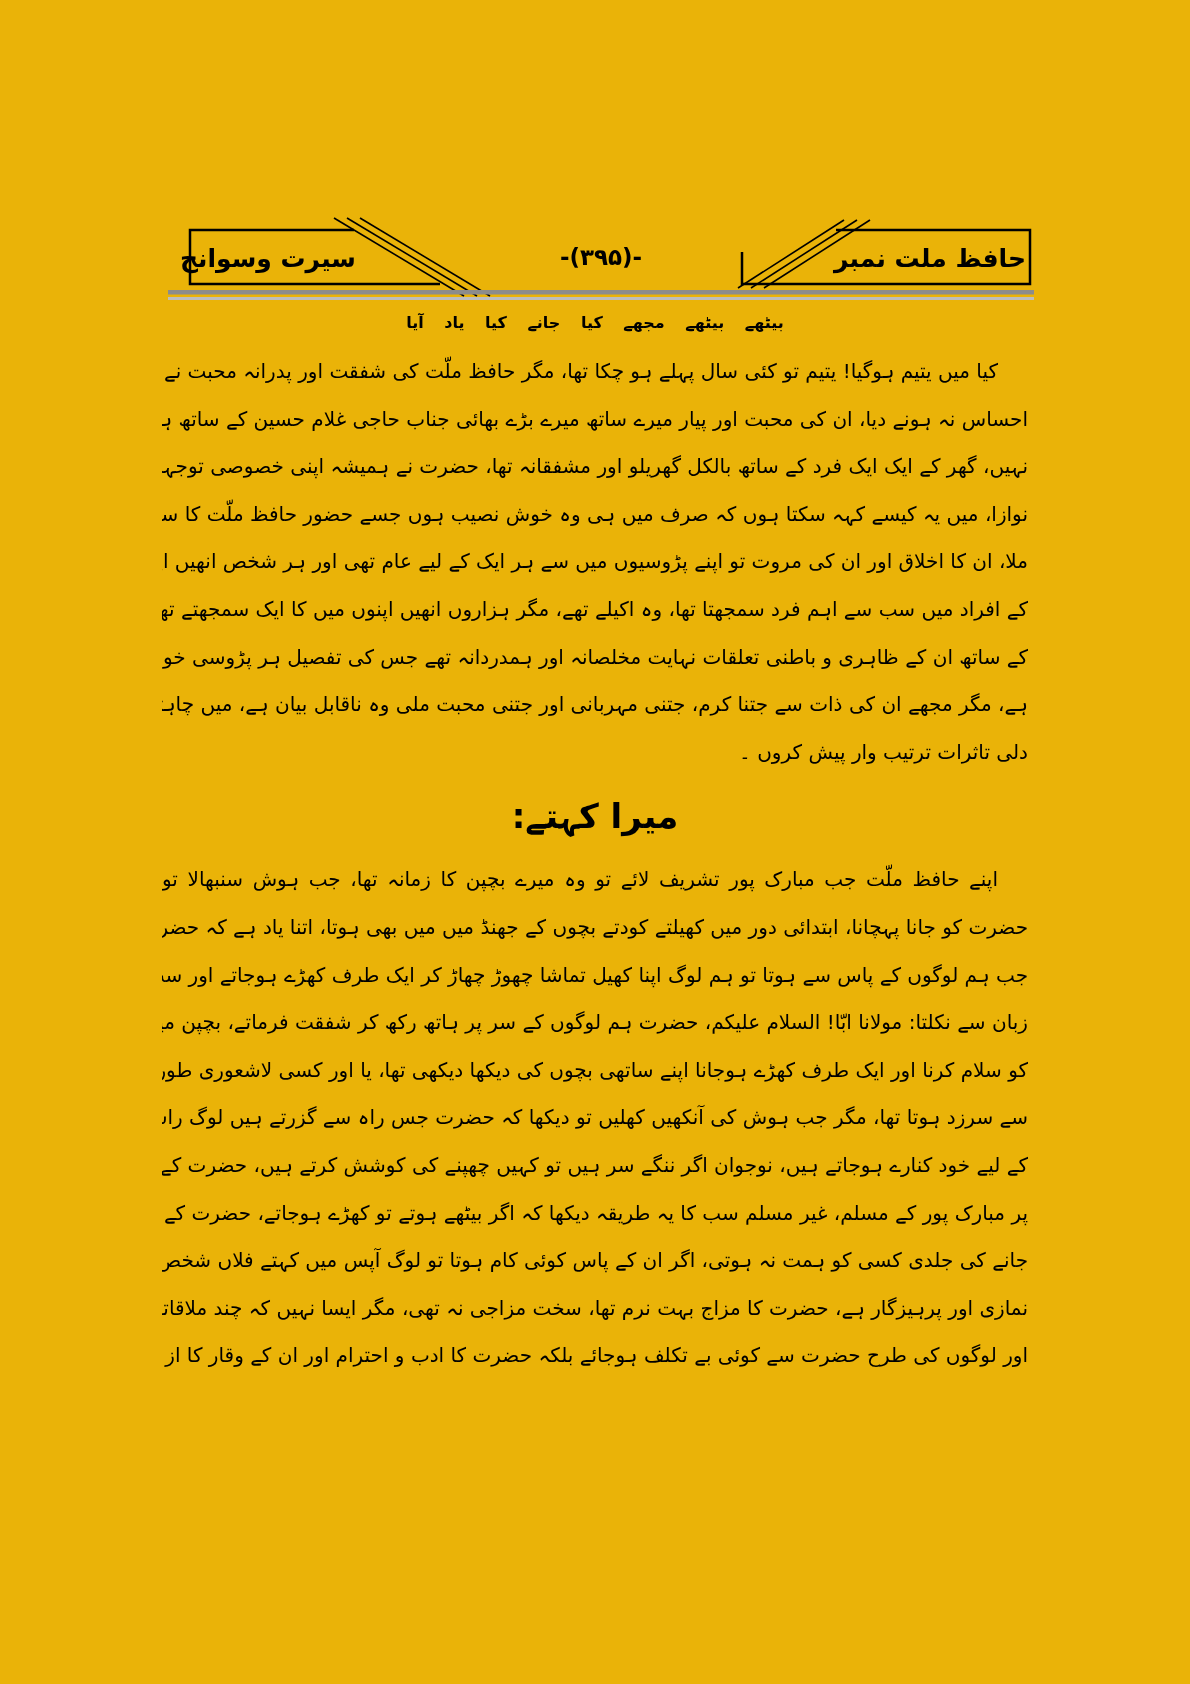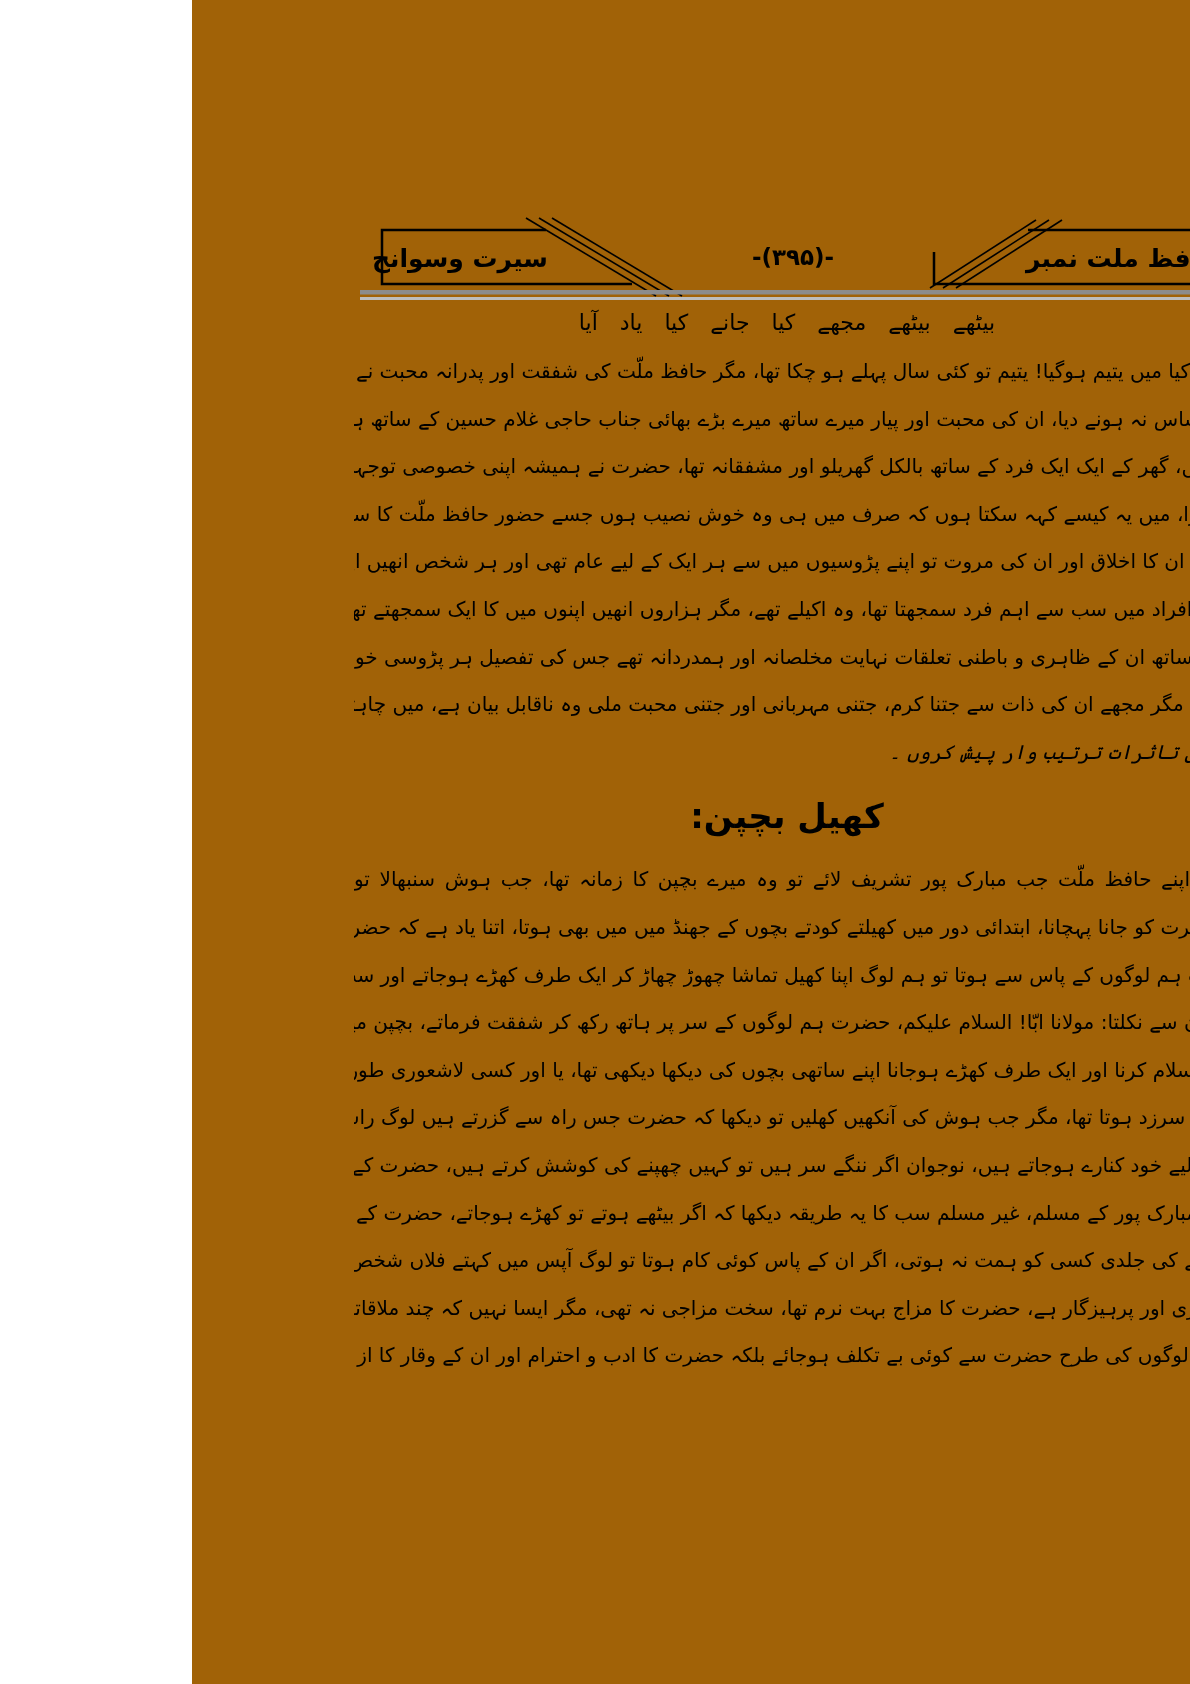--- a/index.html
+++ b/index.html
@@ -10,7 +10,7 @@
     color: #000;
     overflow: hidden;
   }
-  .page { position: relative; width: 998px; height: 1684px; background: #a16207; }
+  .page { position: relative; width: 1190px; height: 1684px; background: #eab308; }
 
   
   .header-svg { position: absolute; left: 168px; top: 210px; width: 866px; height: 94px; }

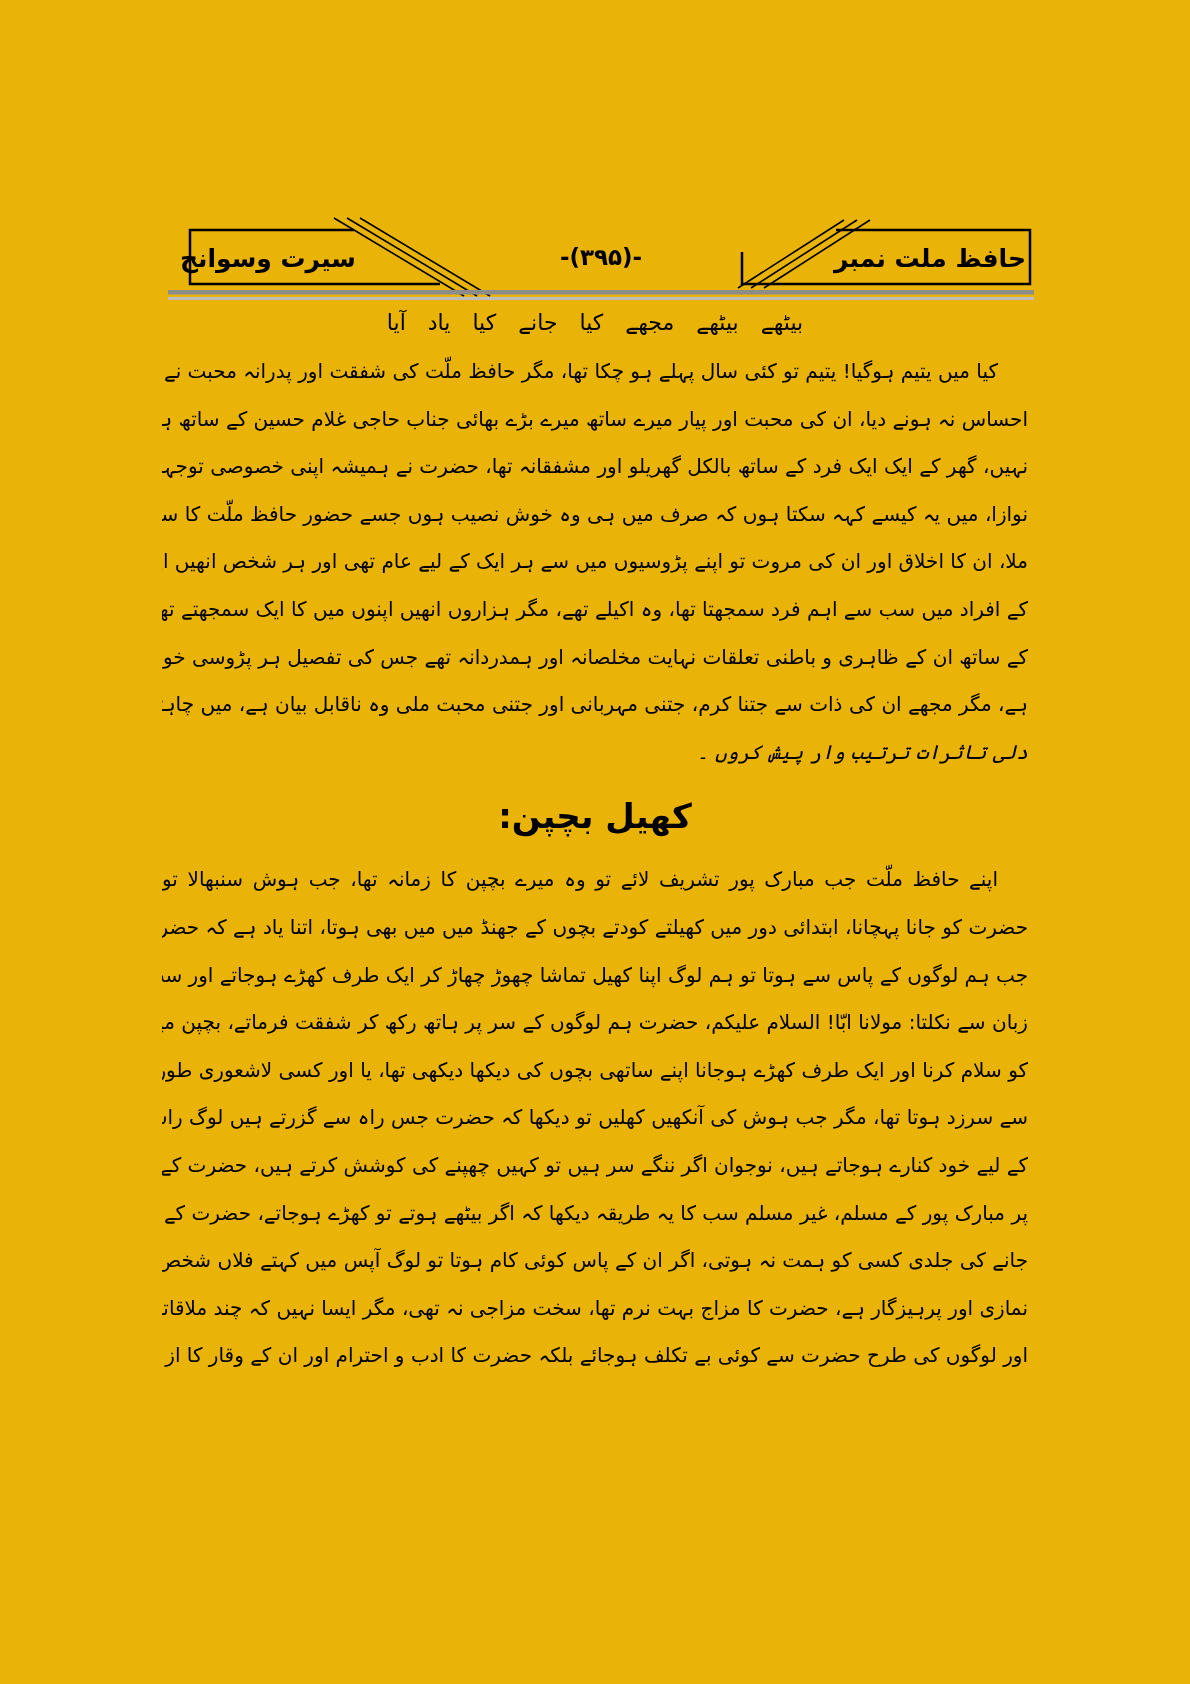--- a/index.html
+++ b/index.html
@@ -25,7 +25,7 @@
   .verse {
     height: 50px; line-height: 50px;
     text-align: center;
-    font-size: 22px; font-weight: 400;
+    font-size: 16px; font-weight: 700;
     word-spacing: 15px;
     white-space: nowrap;
   }

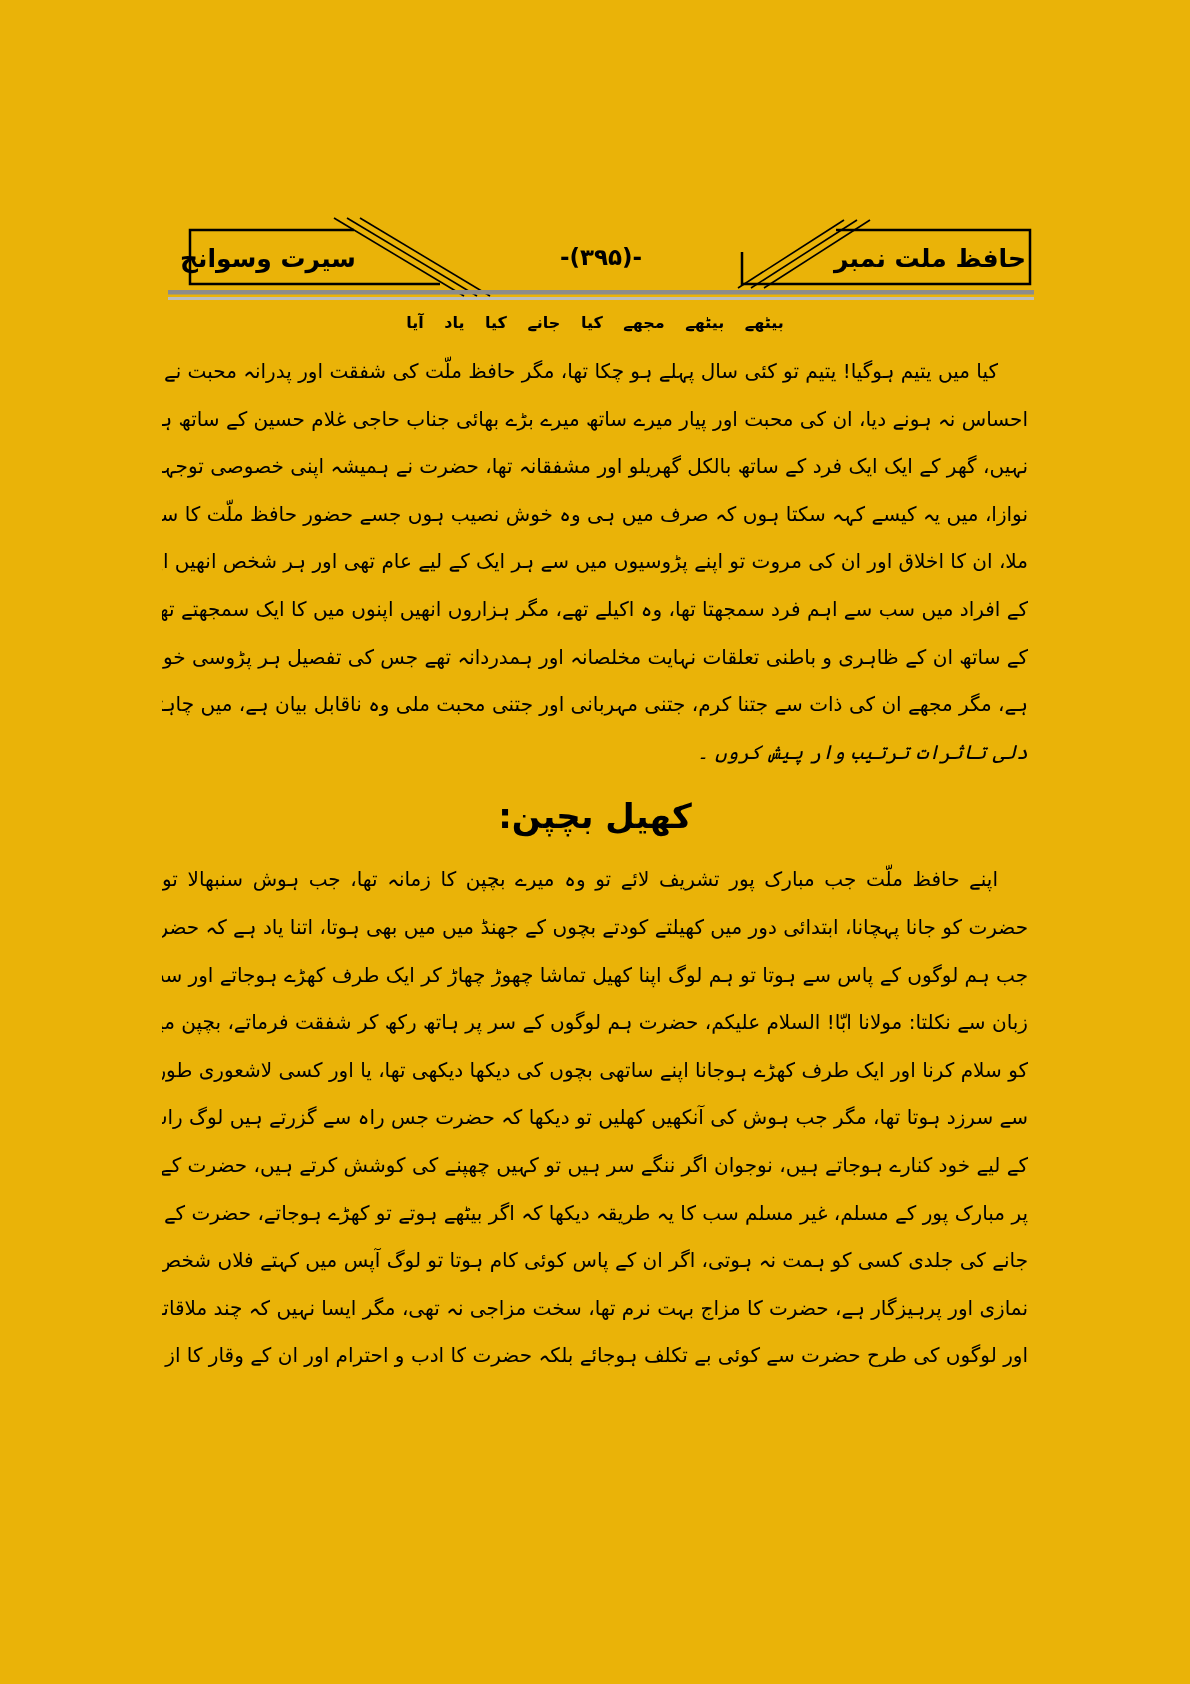--- a/index.html
+++ b/index.html
@@ -36,7 +36,7 @@
     white-space: nowrap; overflow: hidden;
   }
   .body-line.indent { padding-right: 30px; }
-  .body-line.last { text-align-last: right; font-style: italic; }
+  .body-line.last { text-align-last: right; }
   .section-heading {
     height: 80px; line-height: 80px;
     text-align: center;

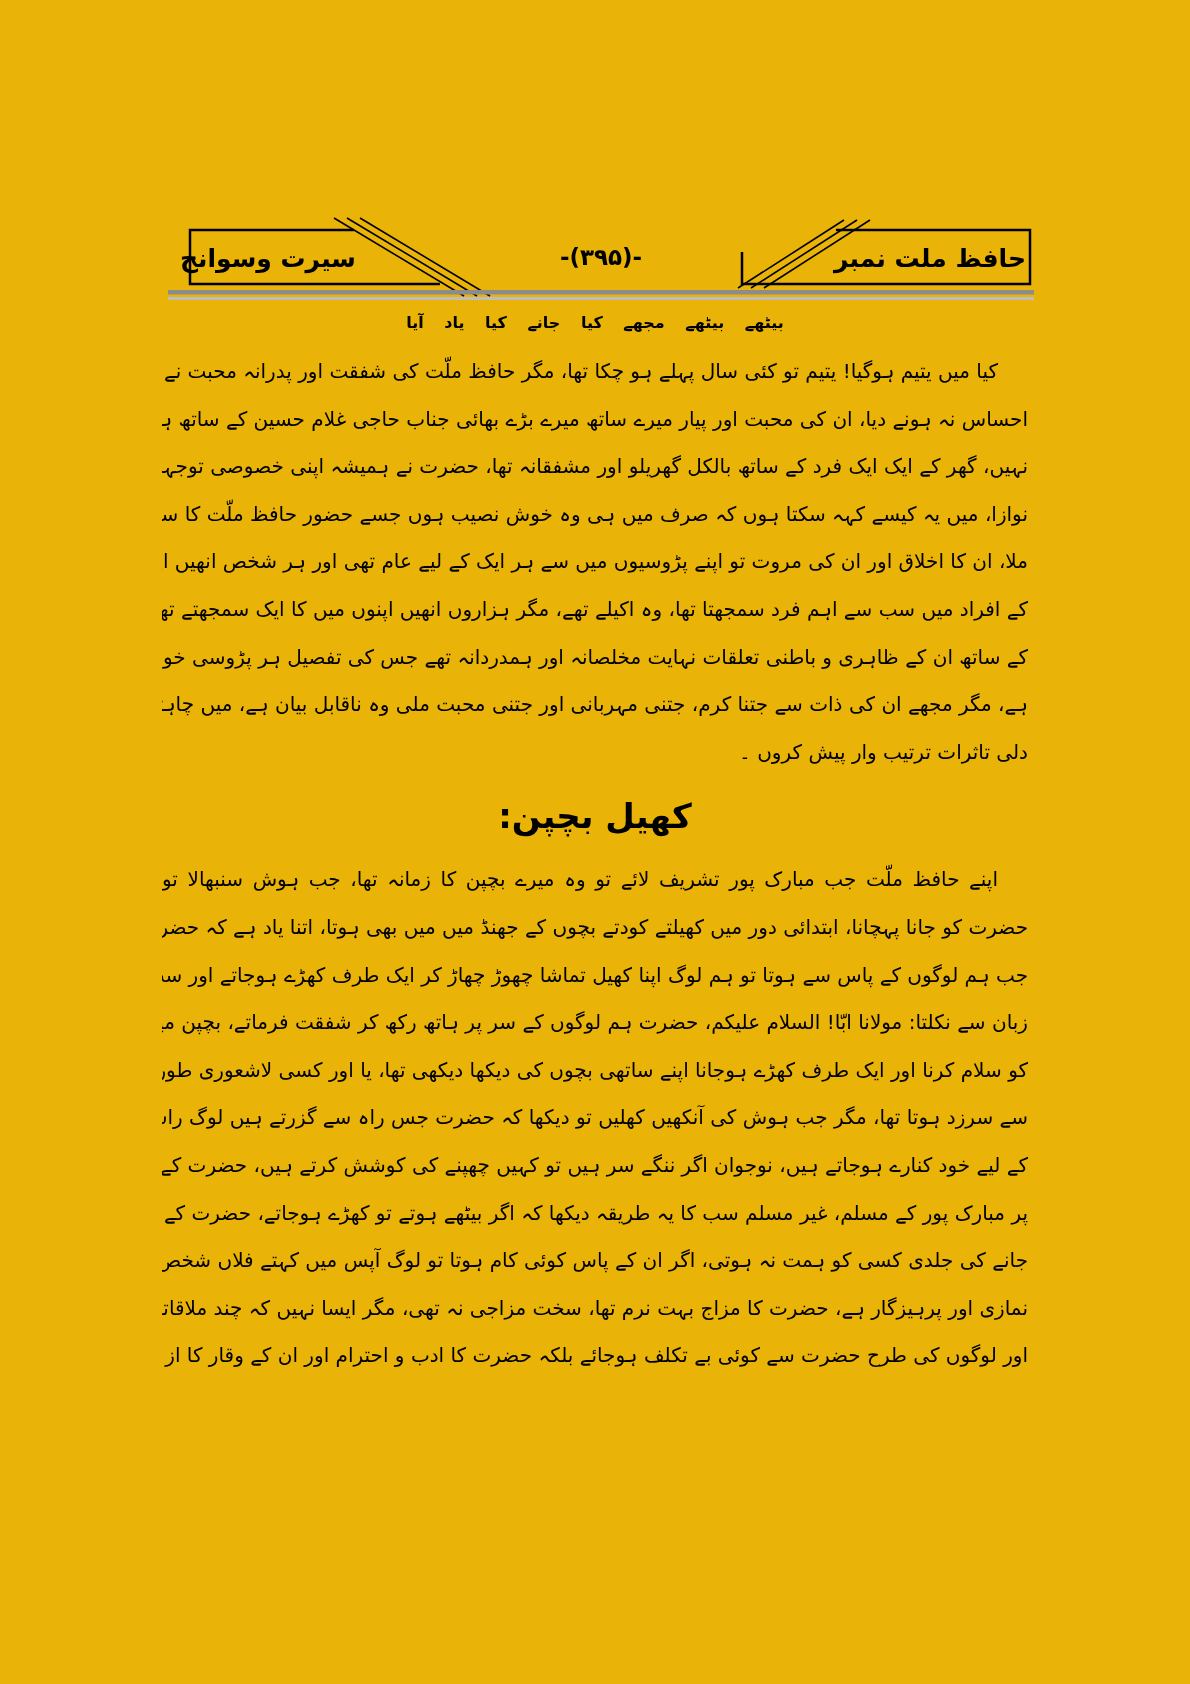--- a/index.html
+++ b/index.html
@@ -88,7 +88,7 @@
       <div class="body-line last">دلی تاثرات ترتیب وار پیش کروں ۔</div>
     </div>
 
-    <div class="section-heading">کھیل بچپن:</div>
+    <div class="section-heading">میرا کہتے:</div>
 
     <div>
       <div class="body-line indent">اپنے حافظ ملّت جب مبارک پور تشریف لائے تو وہ میرے بچپن کا زمانہ تھا، جب ہوش سنبھالا تو</div>

